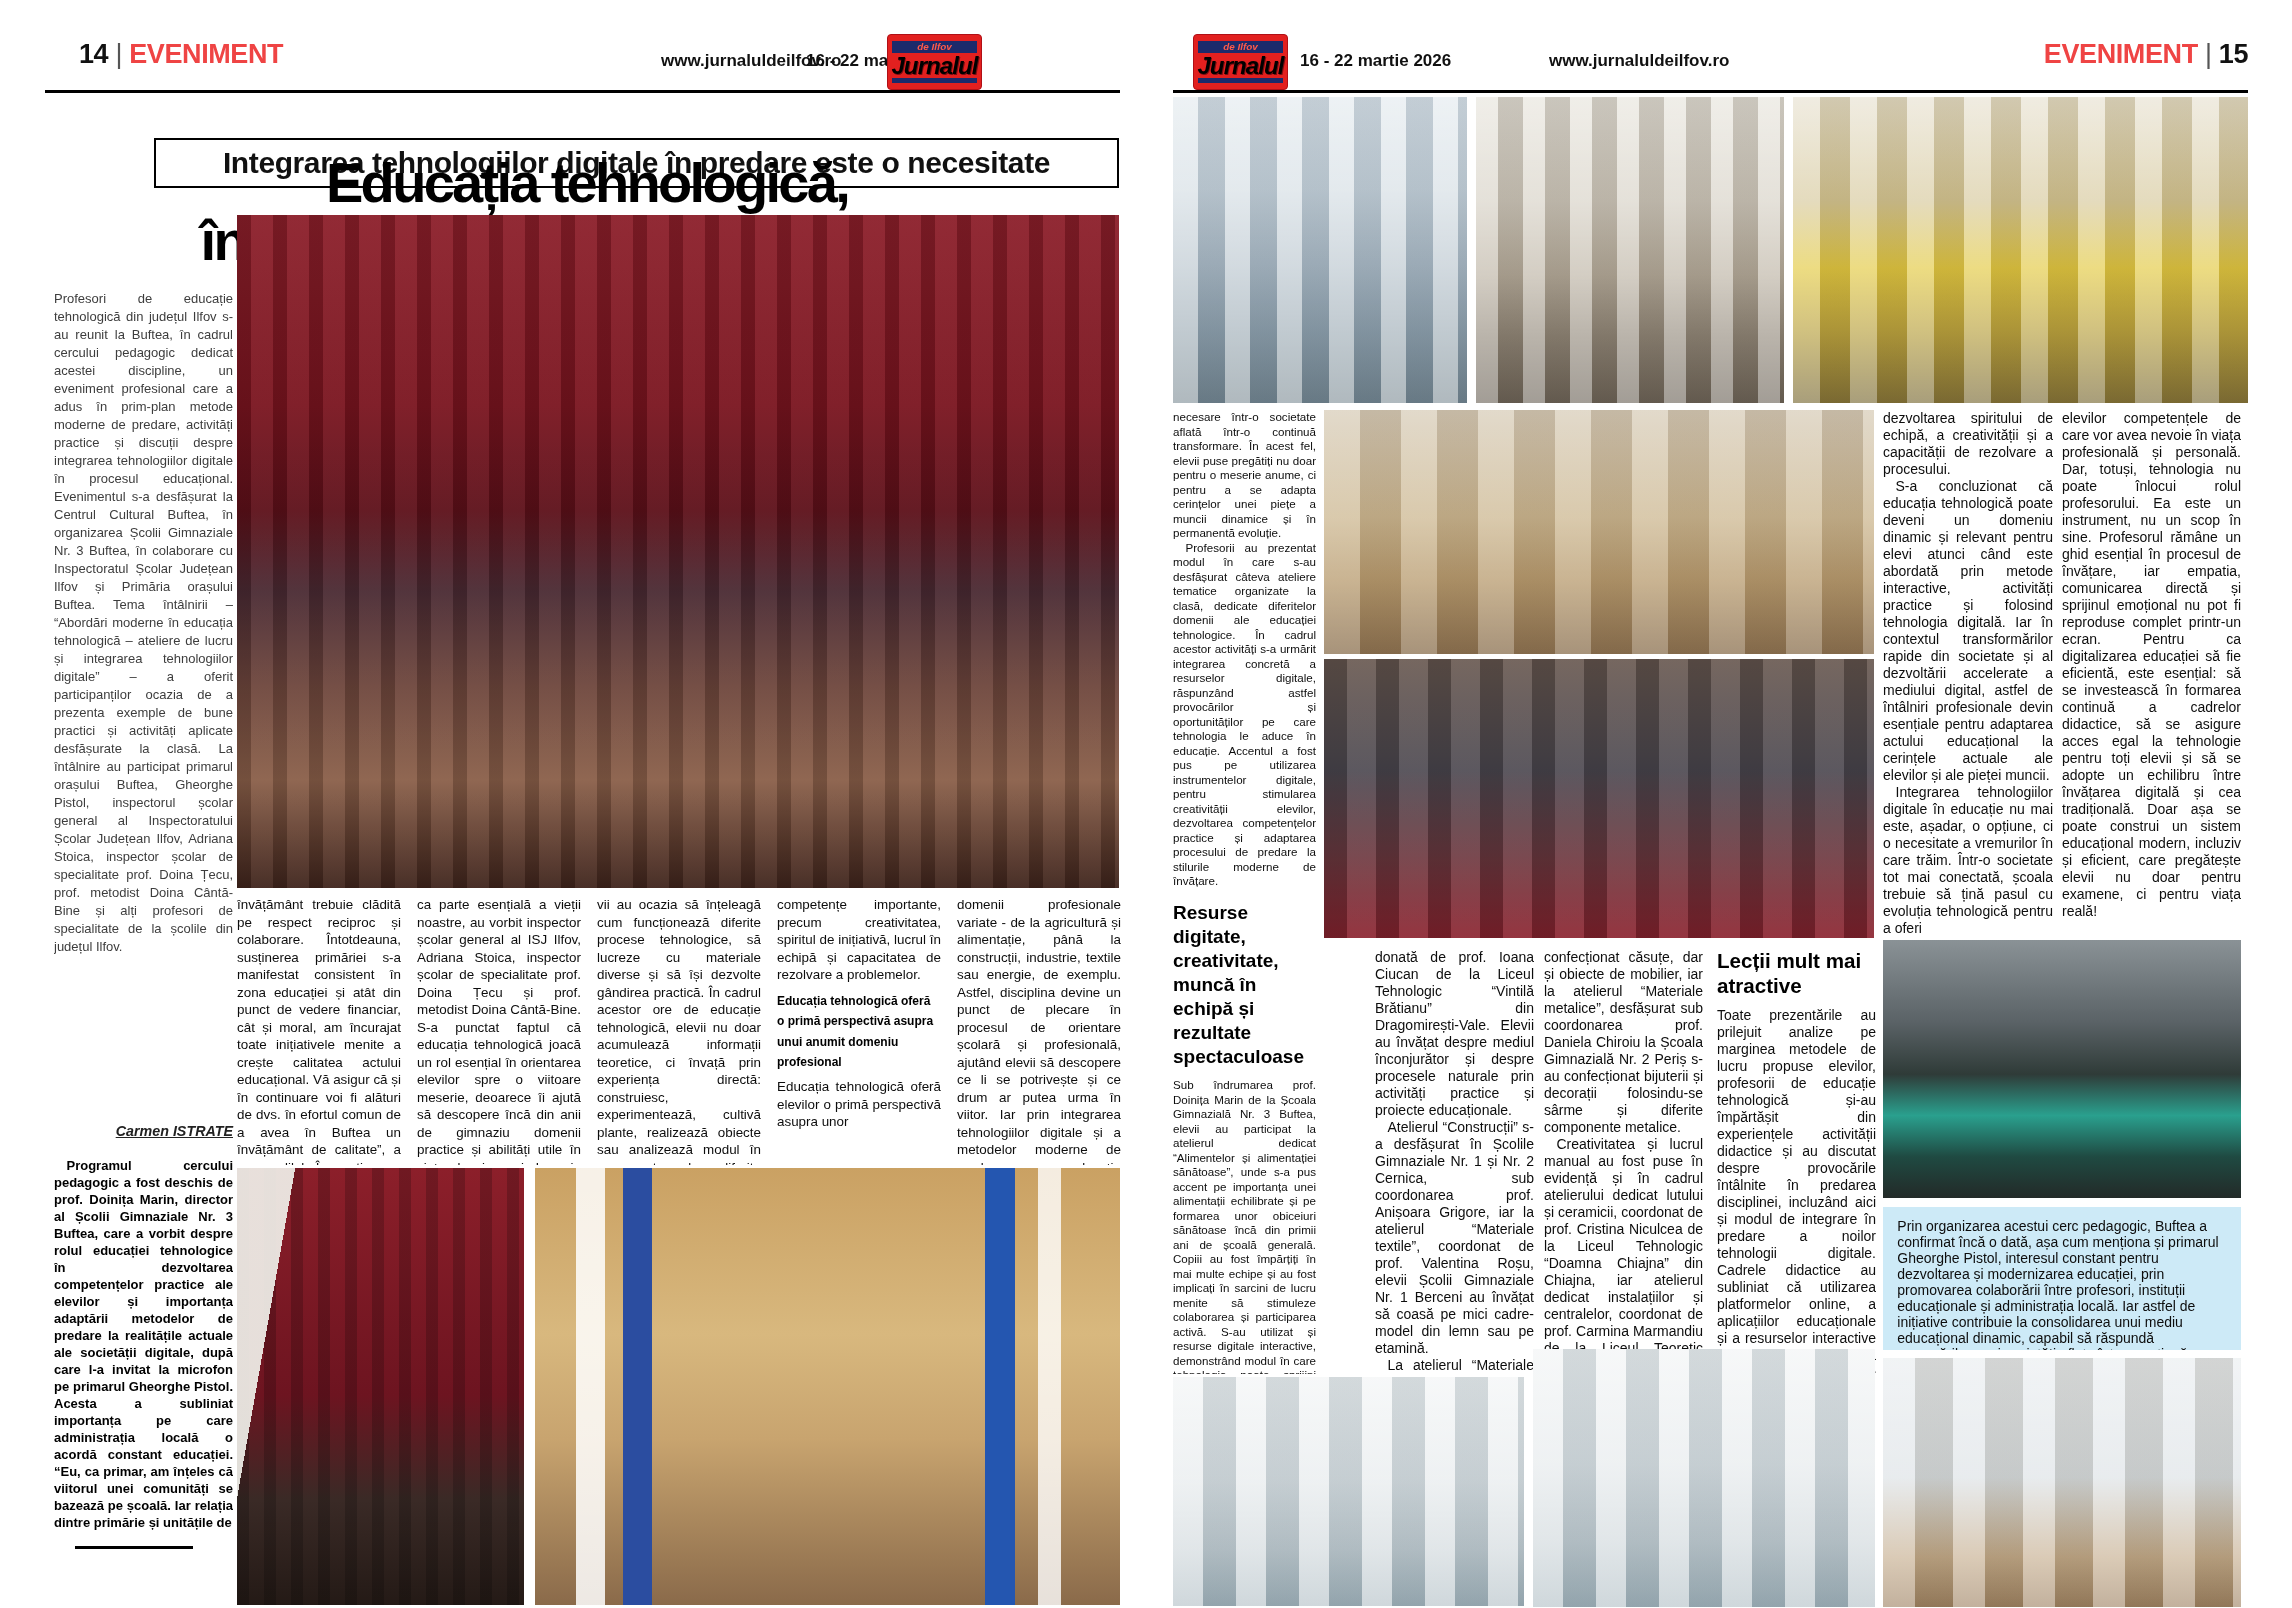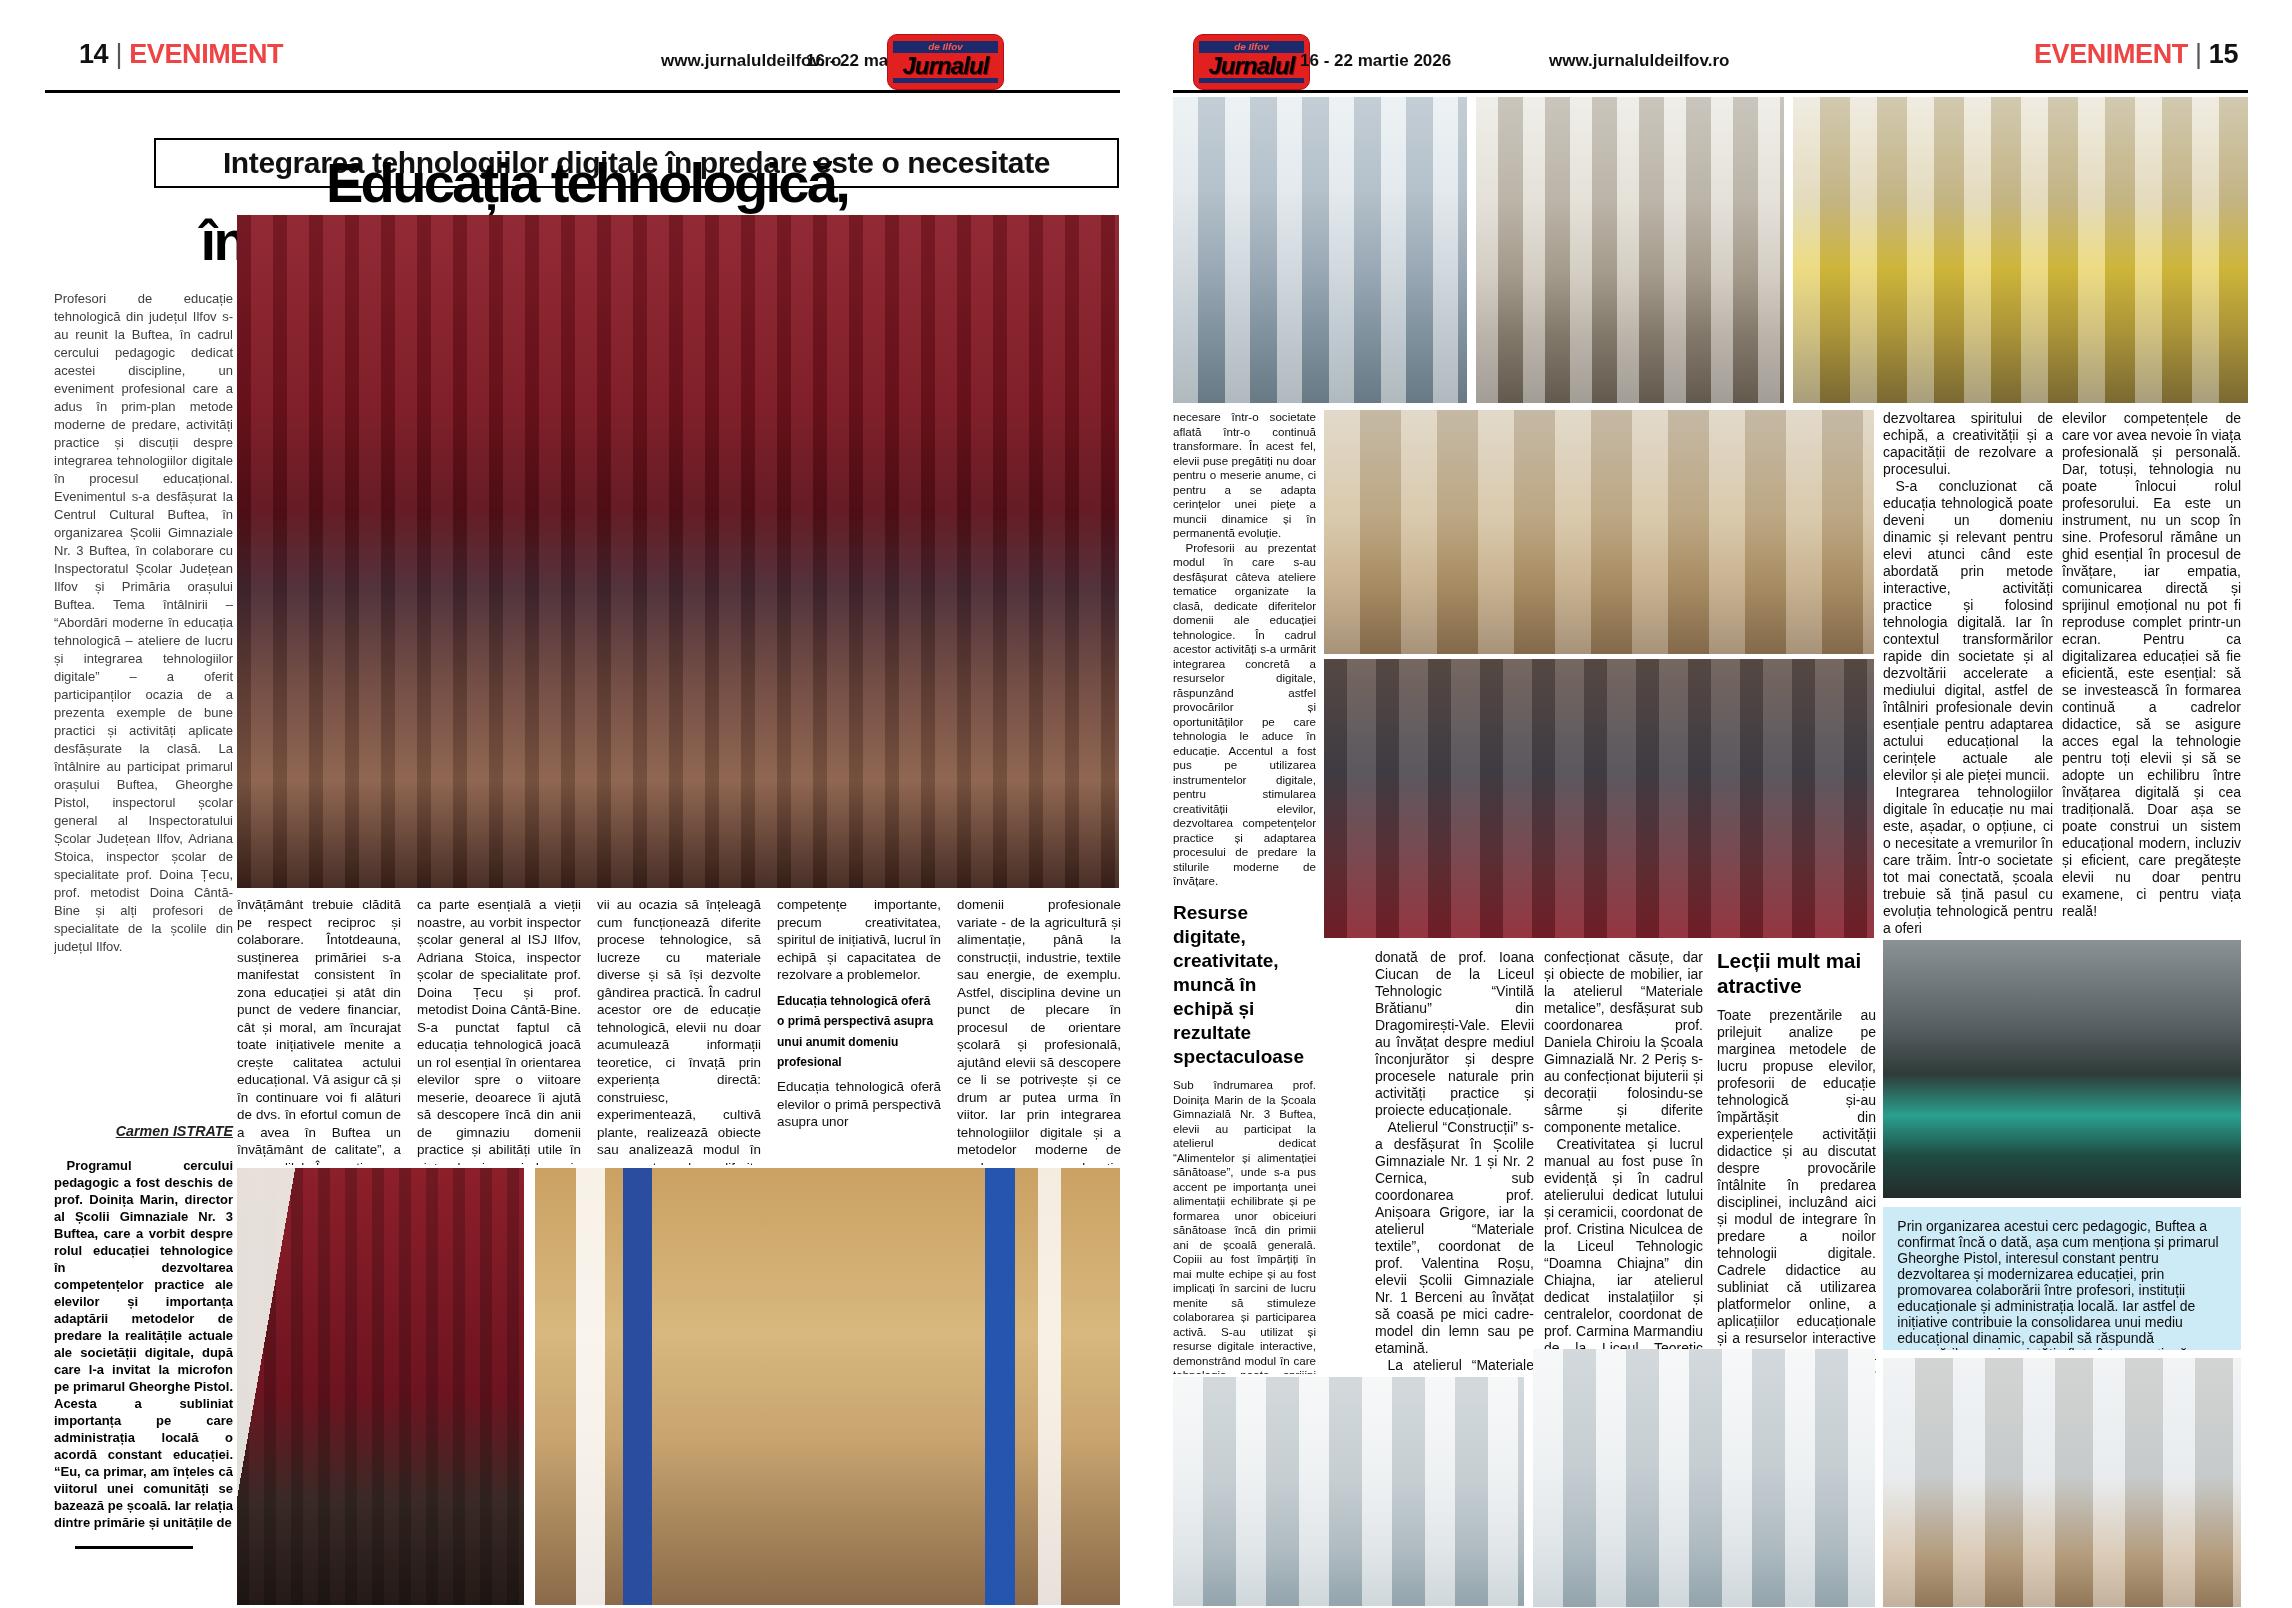--- a/index.html
+++ b/index.html
@@ -13,8 +13,8 @@
   .red{color:#ef4444;}
   .hdr-small{position:absolute;font-weight:bold;font-size:17px;white-space:nowrap;}
   
-  .logo{position:absolute;width:117px;height:56px;background:#e2201f;border:1.8px solid #b01016;
-    border-radius:10px;display:flex;flex-direction:column;align-items:center;justify-content:center;box-sizing:border-box;}
+  .logo{position:absolute;width:95px;height:56px;background:#e2201f;border:1.8px solid #b01016;
+    border-radius:4px;display:flex;flex-direction:column;align-items:center;justify-content:center;box-sizing:border-box;}
   .logo .band{width:92%;background:#1c2a6b;color:#ff5a4a;font-size:9.9px;font-weight:bold;
     text-align:center;line-height:11.6px;font-style:italic;}
   .logo .main{color:#000000;font-style:italic;font-weight:bold;font-size:24px;line-height:25px;

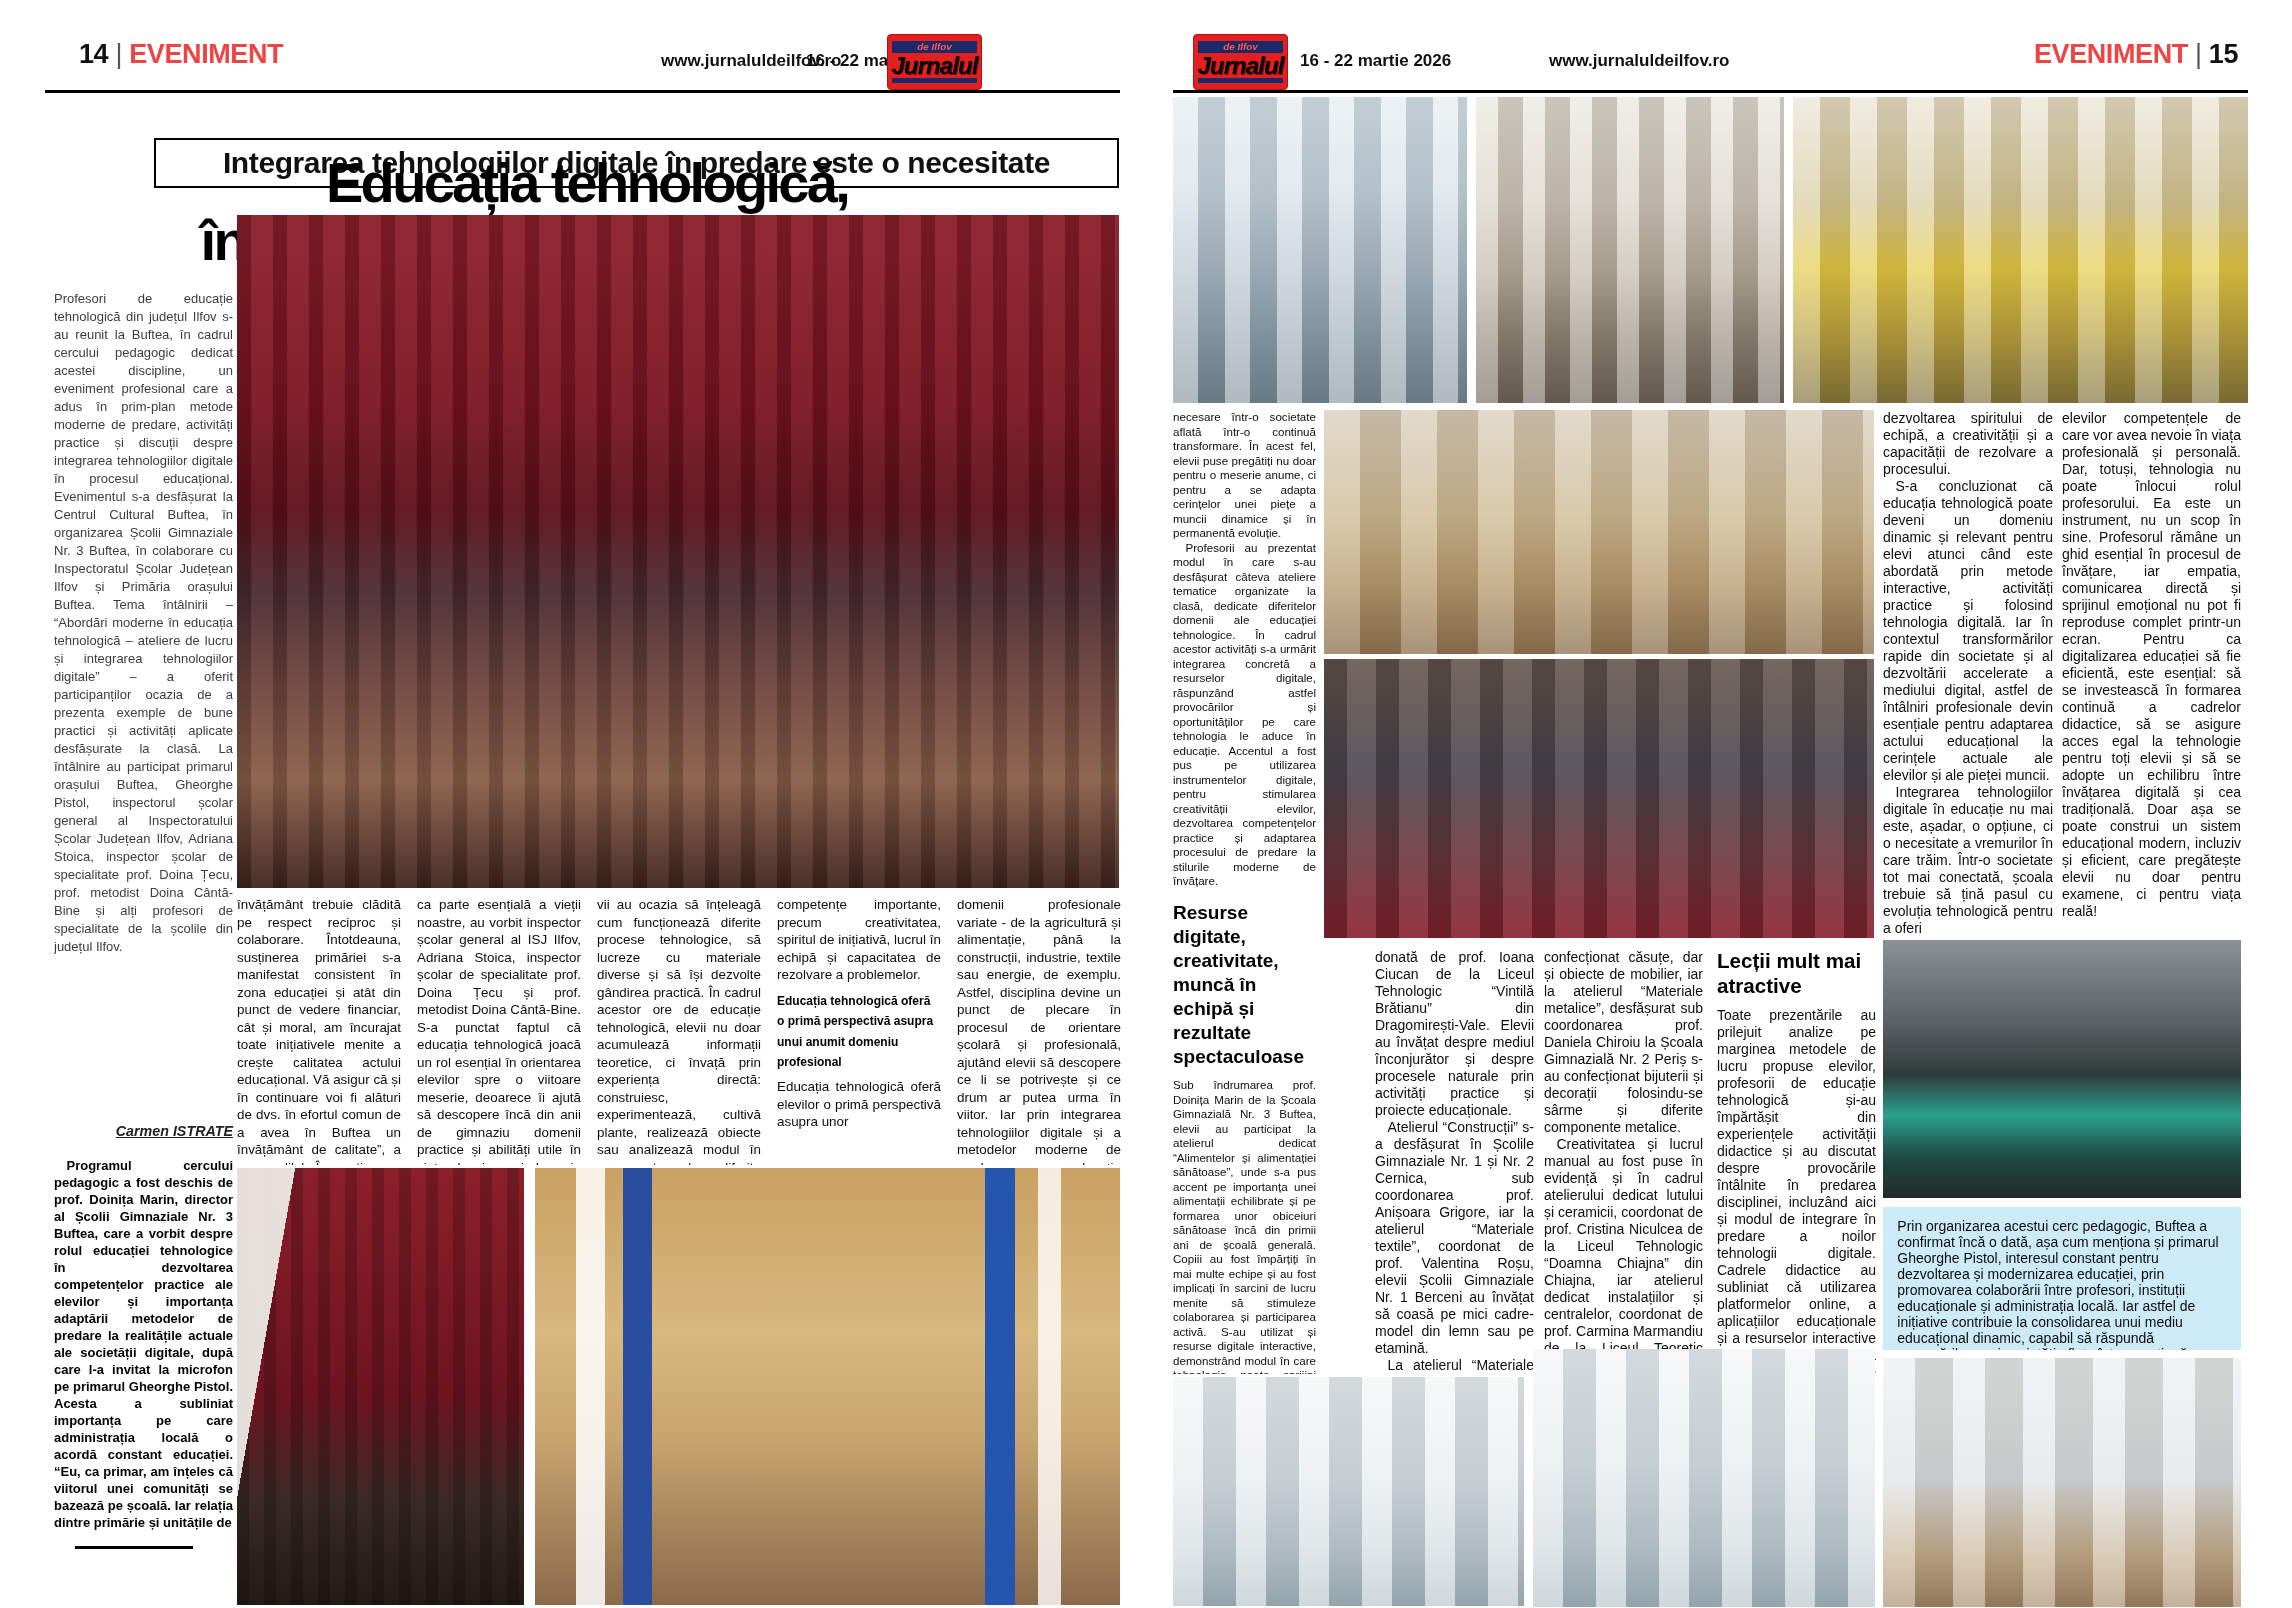--- a/index.html
+++ b/index.html
@@ -110,7 +110,7 @@
   </div>
   <div class="hdr-small" style="left:1300px;top:51px;">16 - 22 martie 2026</div>
   <div class="hdr-small" style="left:1549px;top:51px;">www.jurnaluldeilfov.ro</div>
-  <div class="hdr" style="left:2024px;top:39px;width:224px;text-align:center;">
+  <div class="hdr" style="left:2024px;top:39px;width:224px;text-align:right;">
     <span class="red">EVENIMENT</span><span class="sep">|</span><span>15</span>
   </div>
   <div class="rule" style="left:1173px;top:90px;width:1075px;"></div>

